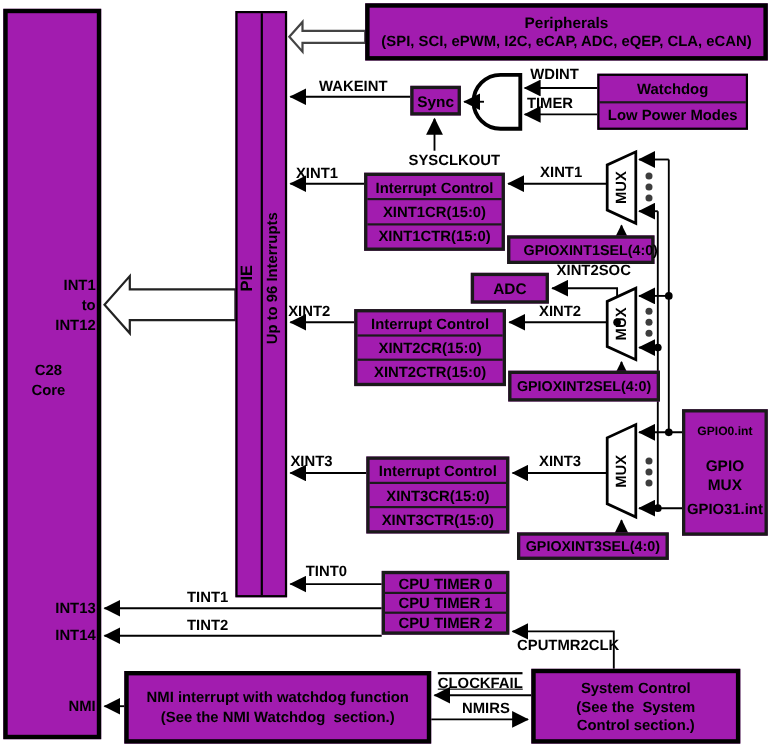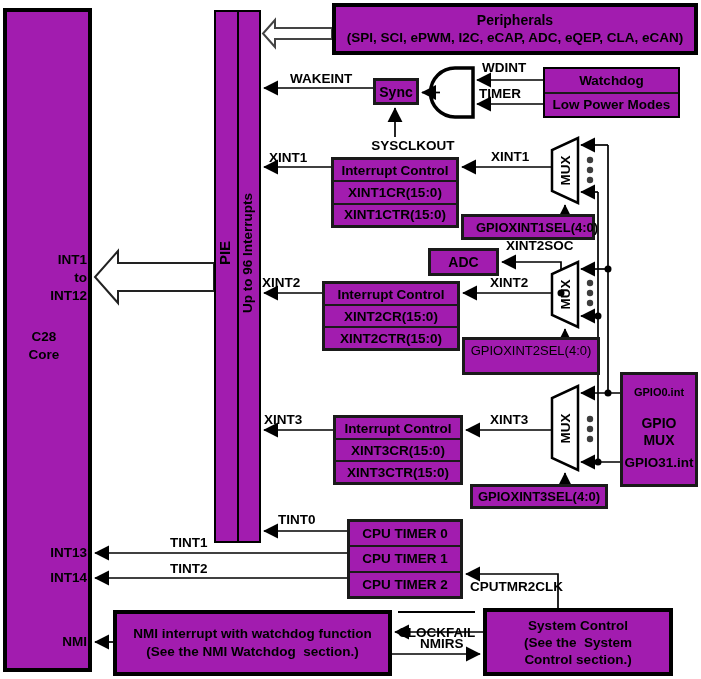--- a/index.html
+++ b/index.html
@@ -147,7 +147,7 @@
     <div class="row">XINT2CR(15:0)</div>
     <div class="row">XINT2CTR(15:0)</div>
   </div>
-  <div class="box b3 ctr" style="left:462px;top:337px;width:138px;height:38px;font-weight:normal;font-size:13px;line-height:21px;">GPIOXINT2SEL(4:0)</div>
+  <div class="box b3 ctr" style="left:462px;top:337px;width:138px;height:28px;font-weight:bold;font-size:13px;line-height:21px;">GPIOXINT2SEL(4:0)</div>
 
   <div class="box b3 rows" style="left:333px;top:415px;width:130px;height:70px;">
     <div class="row">Interrupt Control</div>

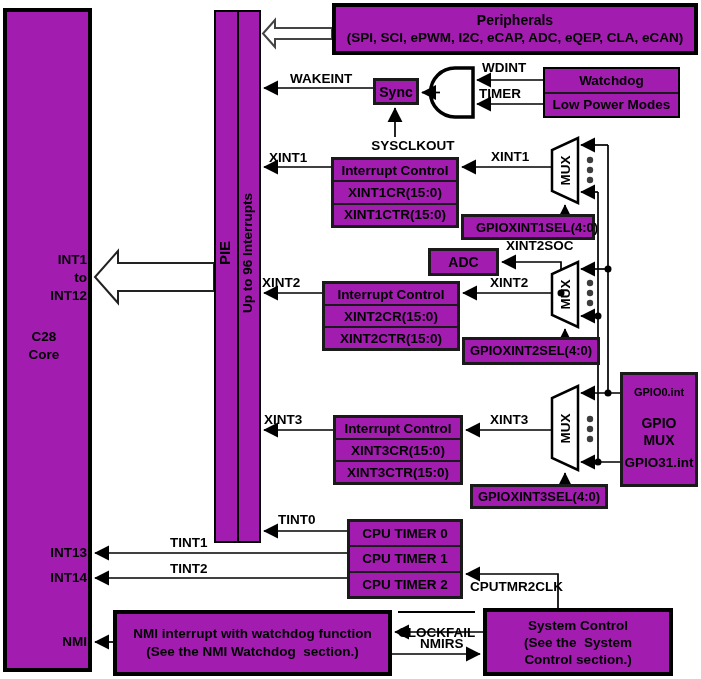--- a/index.html
+++ b/index.html
@@ -165,7 +165,7 @@
     <div style="position:absolute;bottom:14px;left:0;width:100%;text-align:center;font-weight:bold;font-size:13.5px;">GPIO31.int</div>
   </div>
 
-  <div class="box b3 rows" style="left:347px;top:519px;width:116px;height:80px;">
+  <div class="box b3 rows" style="left:347px;top:519px;width:116px;height:58px;">
     <div class="row">CPU TIMER 0</div>
     <div class="row">CPU TIMER 1</div>
     <div class="row">CPU TIMER 2</div>

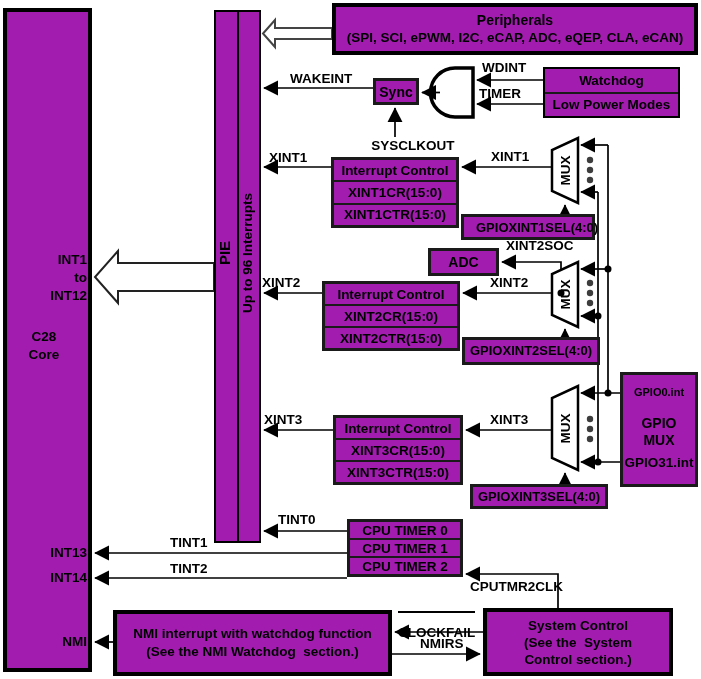--- a/index.html
+++ b/index.html
@@ -18,7 +18,7 @@
   .rot{position:absolute;z-index:3;font-weight:bold;text-align:center;
        transform:rotate(-90deg);transform-origin:center;white-space:nowrap;}
   .pre{white-space:pre;}
-  .overline{border-top:2px solid #000;padding-top:12px;display:inline-block;}
+  .overline{border-top:2px solid #000;padding-top:0px;display:inline-block;text-decoration:underline;}
 </style>
 </head>
 <body>

